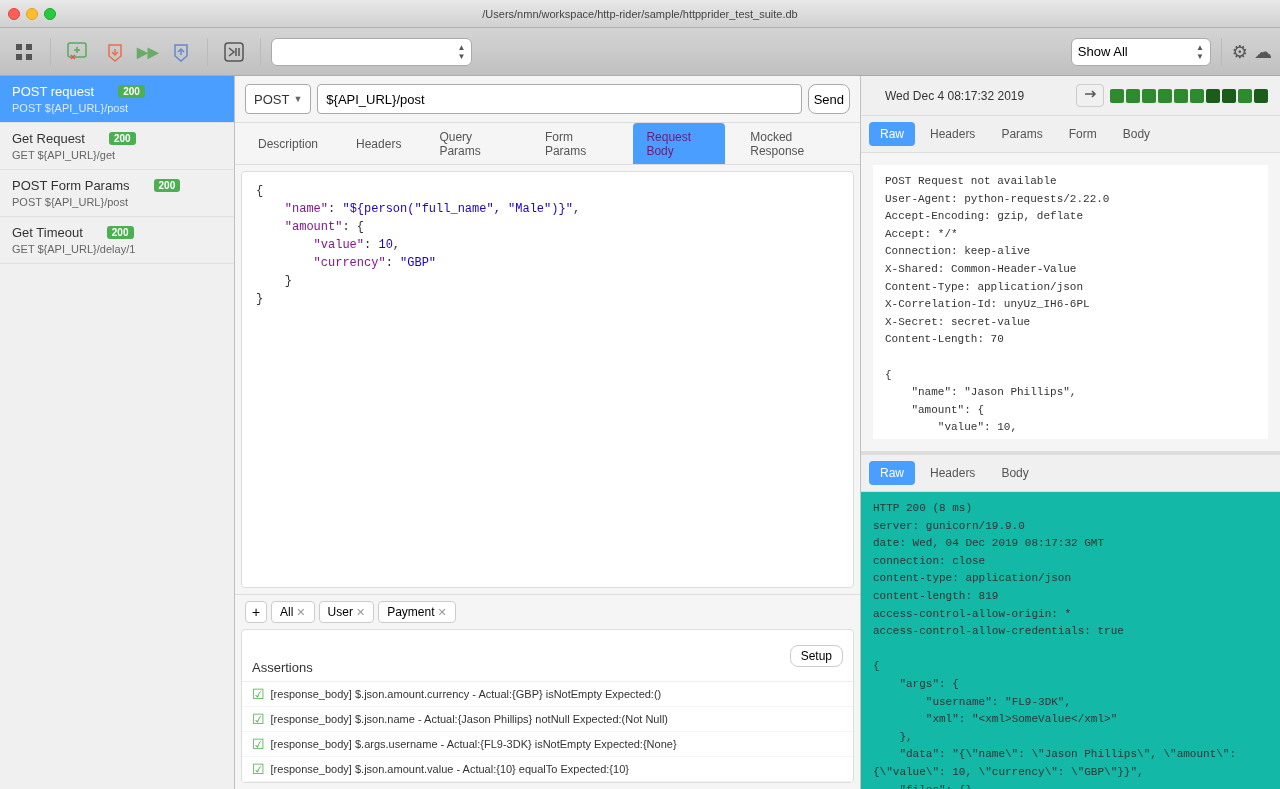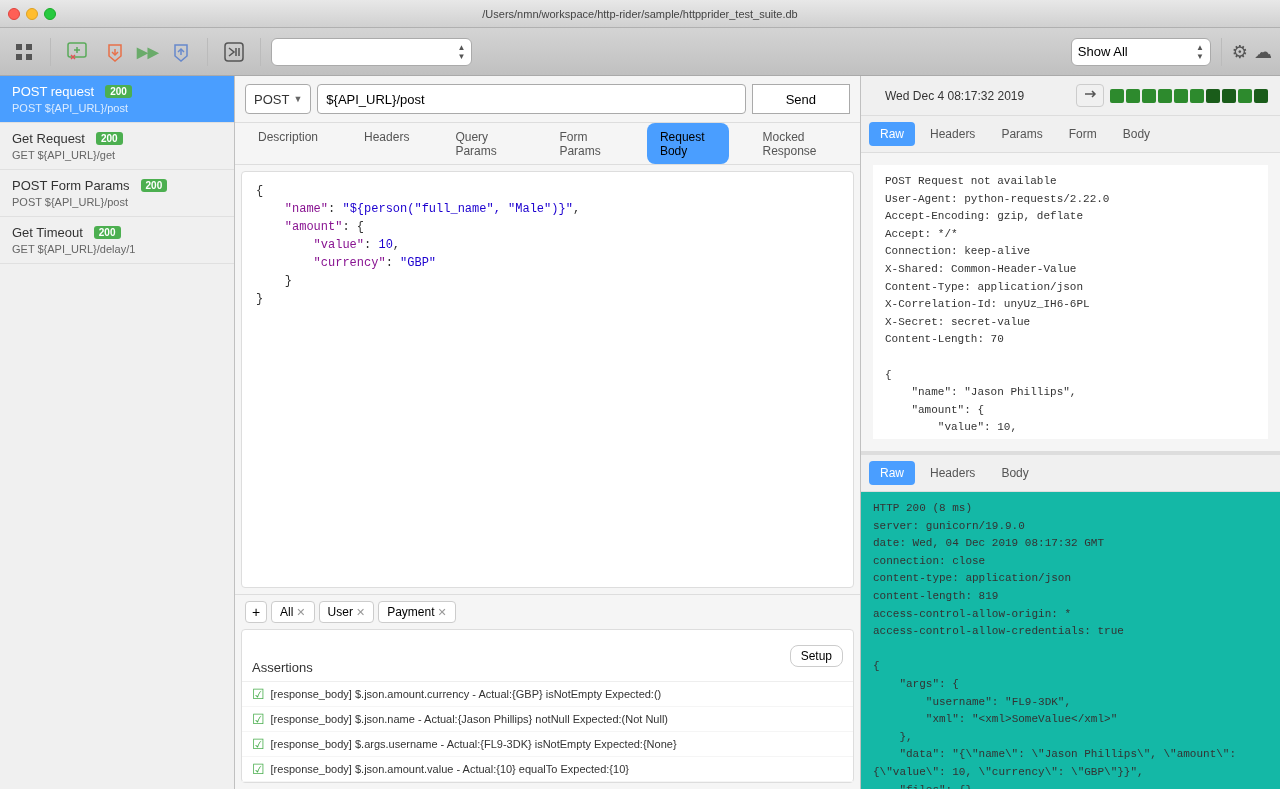--- a/index.html
+++ b/index.html
@@ -91,7 +91,7 @@
     .sidebar-item.active { background: #4a9eff; }
     .sidebar-item.active .item-title { color: white; }
     .sidebar-item.active .item-subtitle { color: rgba(255,255,255,0.8); }
-    .item-header { display: flex; align-items: center; gap: 11px; margin-bottom: 3px; }
+    .item-header { display: flex; align-items: center; gap: 24px; margin-bottom: 3px; }
     .item-title { font-size: 13px; font-weight: 500; color: #333; }
     .status-badge {
       font-size: 10px;

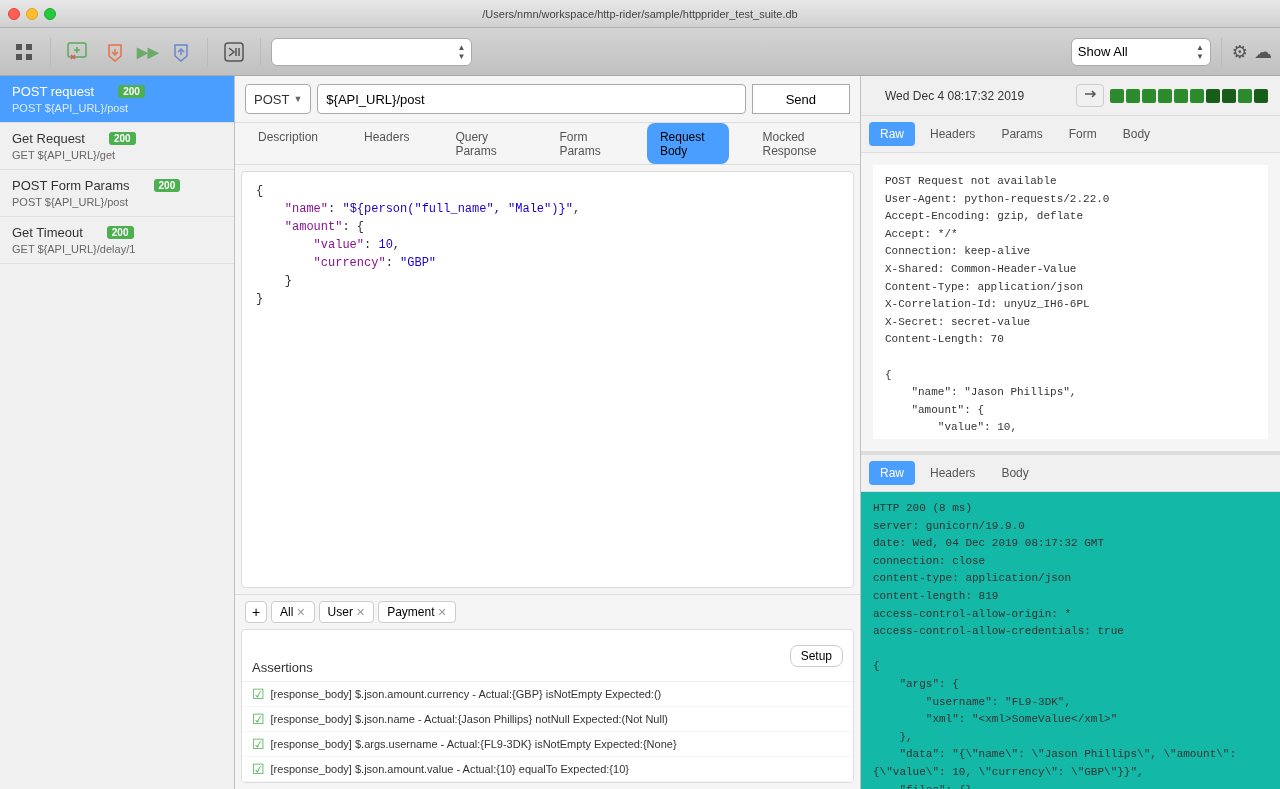--- a/index.html
+++ b/index.html
@@ -144,10 +144,10 @@
     }
     .send-btn {
       height: 30px;
-      padding: 0 33px;
+      padding: 0 5px;
       background: white;
       border: 1px solid #aaa;
-      border-radius: 0;
+      border-radius: 8px;
       font-size: 13px;
       cursor: pointer;
       font-weight: 500;

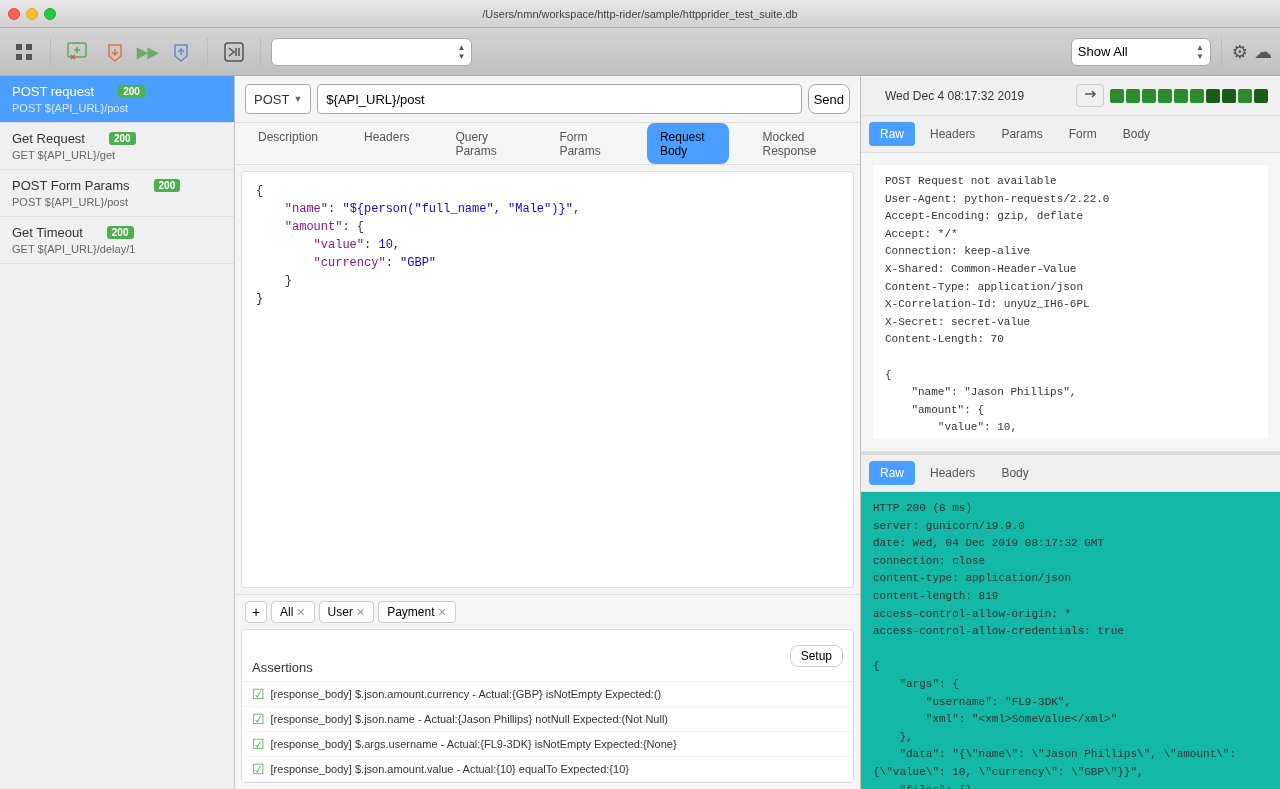--- a/index.html
+++ b/index.html
@@ -156,11 +156,11 @@
     
     .tabs-bar {
       display: flex;
-      align-items: flex-start;
+      align-items: center;
       padding: 0 10px;
       background: #f5f5f5;
       border-bottom: 1px solid #ddd;
-      gap: 20px;
+      gap: 12px;
     }
     .tab {
       padding: 6px 12px;

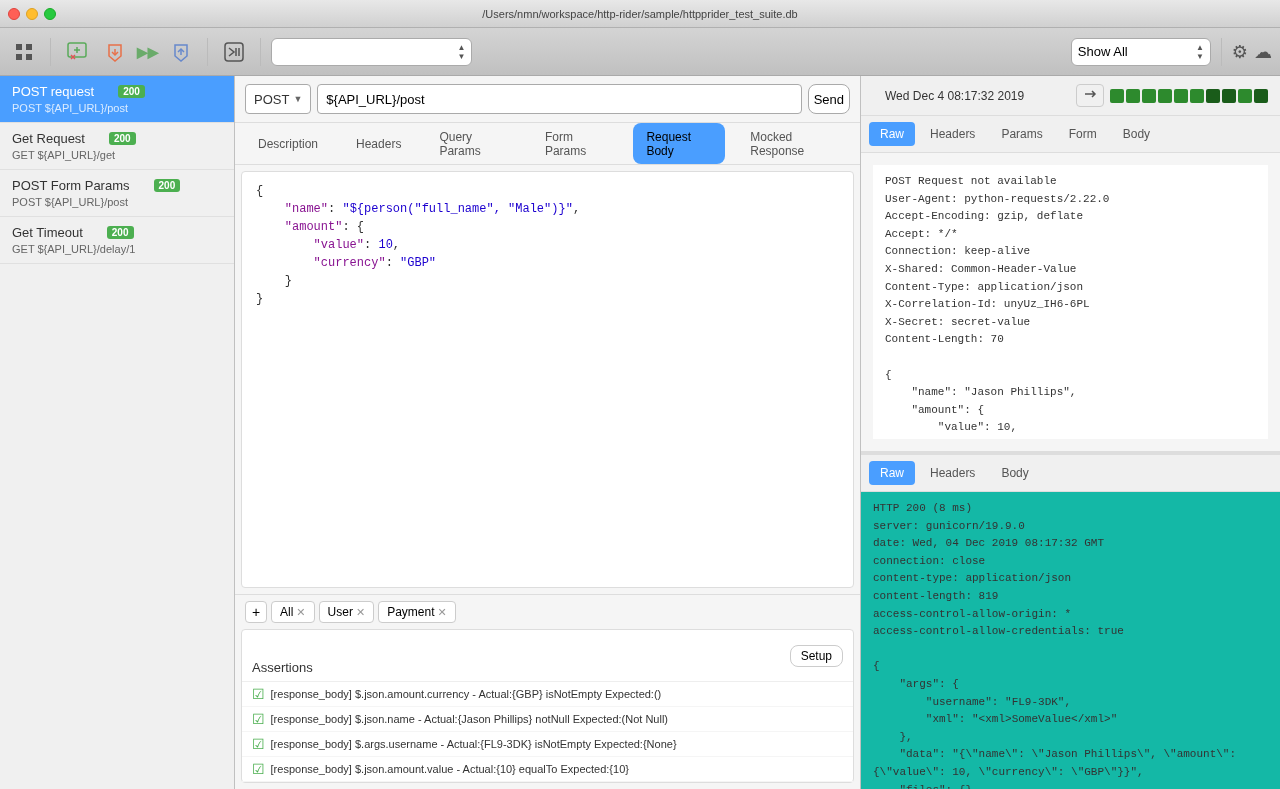--- a/index.html
+++ b/index.html
@@ -173,8 +173,7 @@
     }
     .tab.active {
       background: #4a9eff;
-      color: #000000;
-      border-radius: 8px;
+      color: #701a75;
     }
 
     

